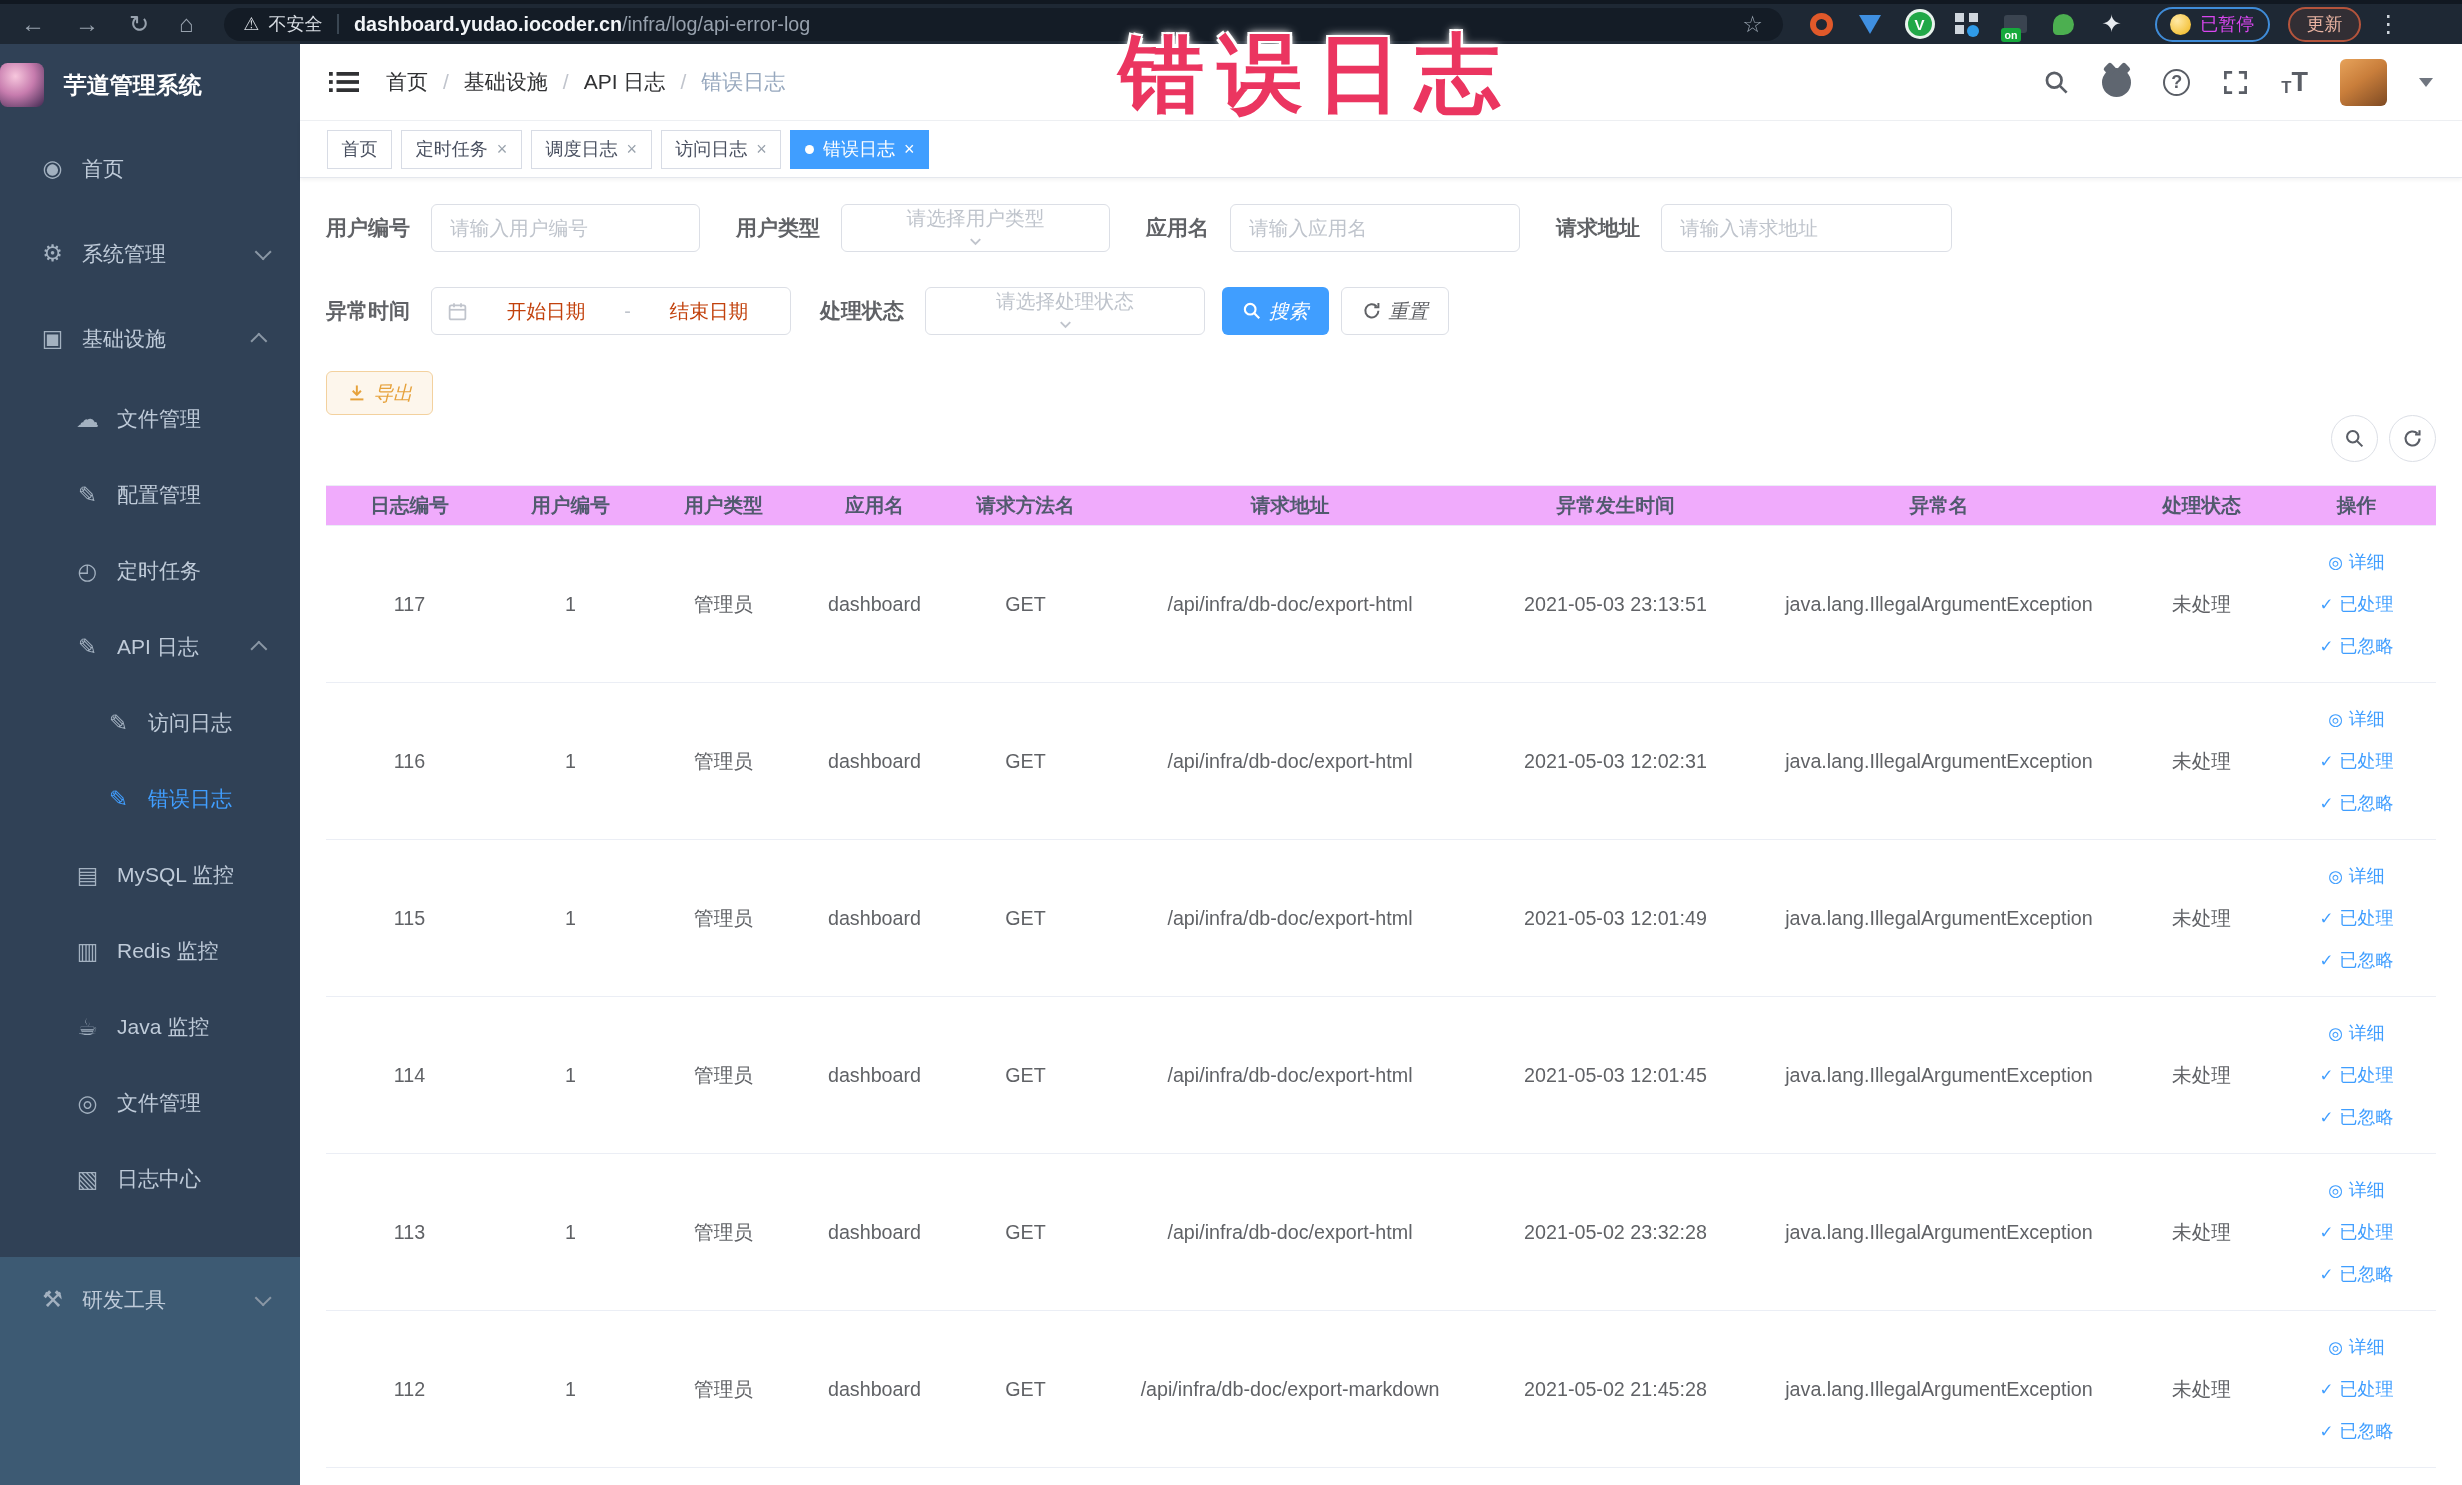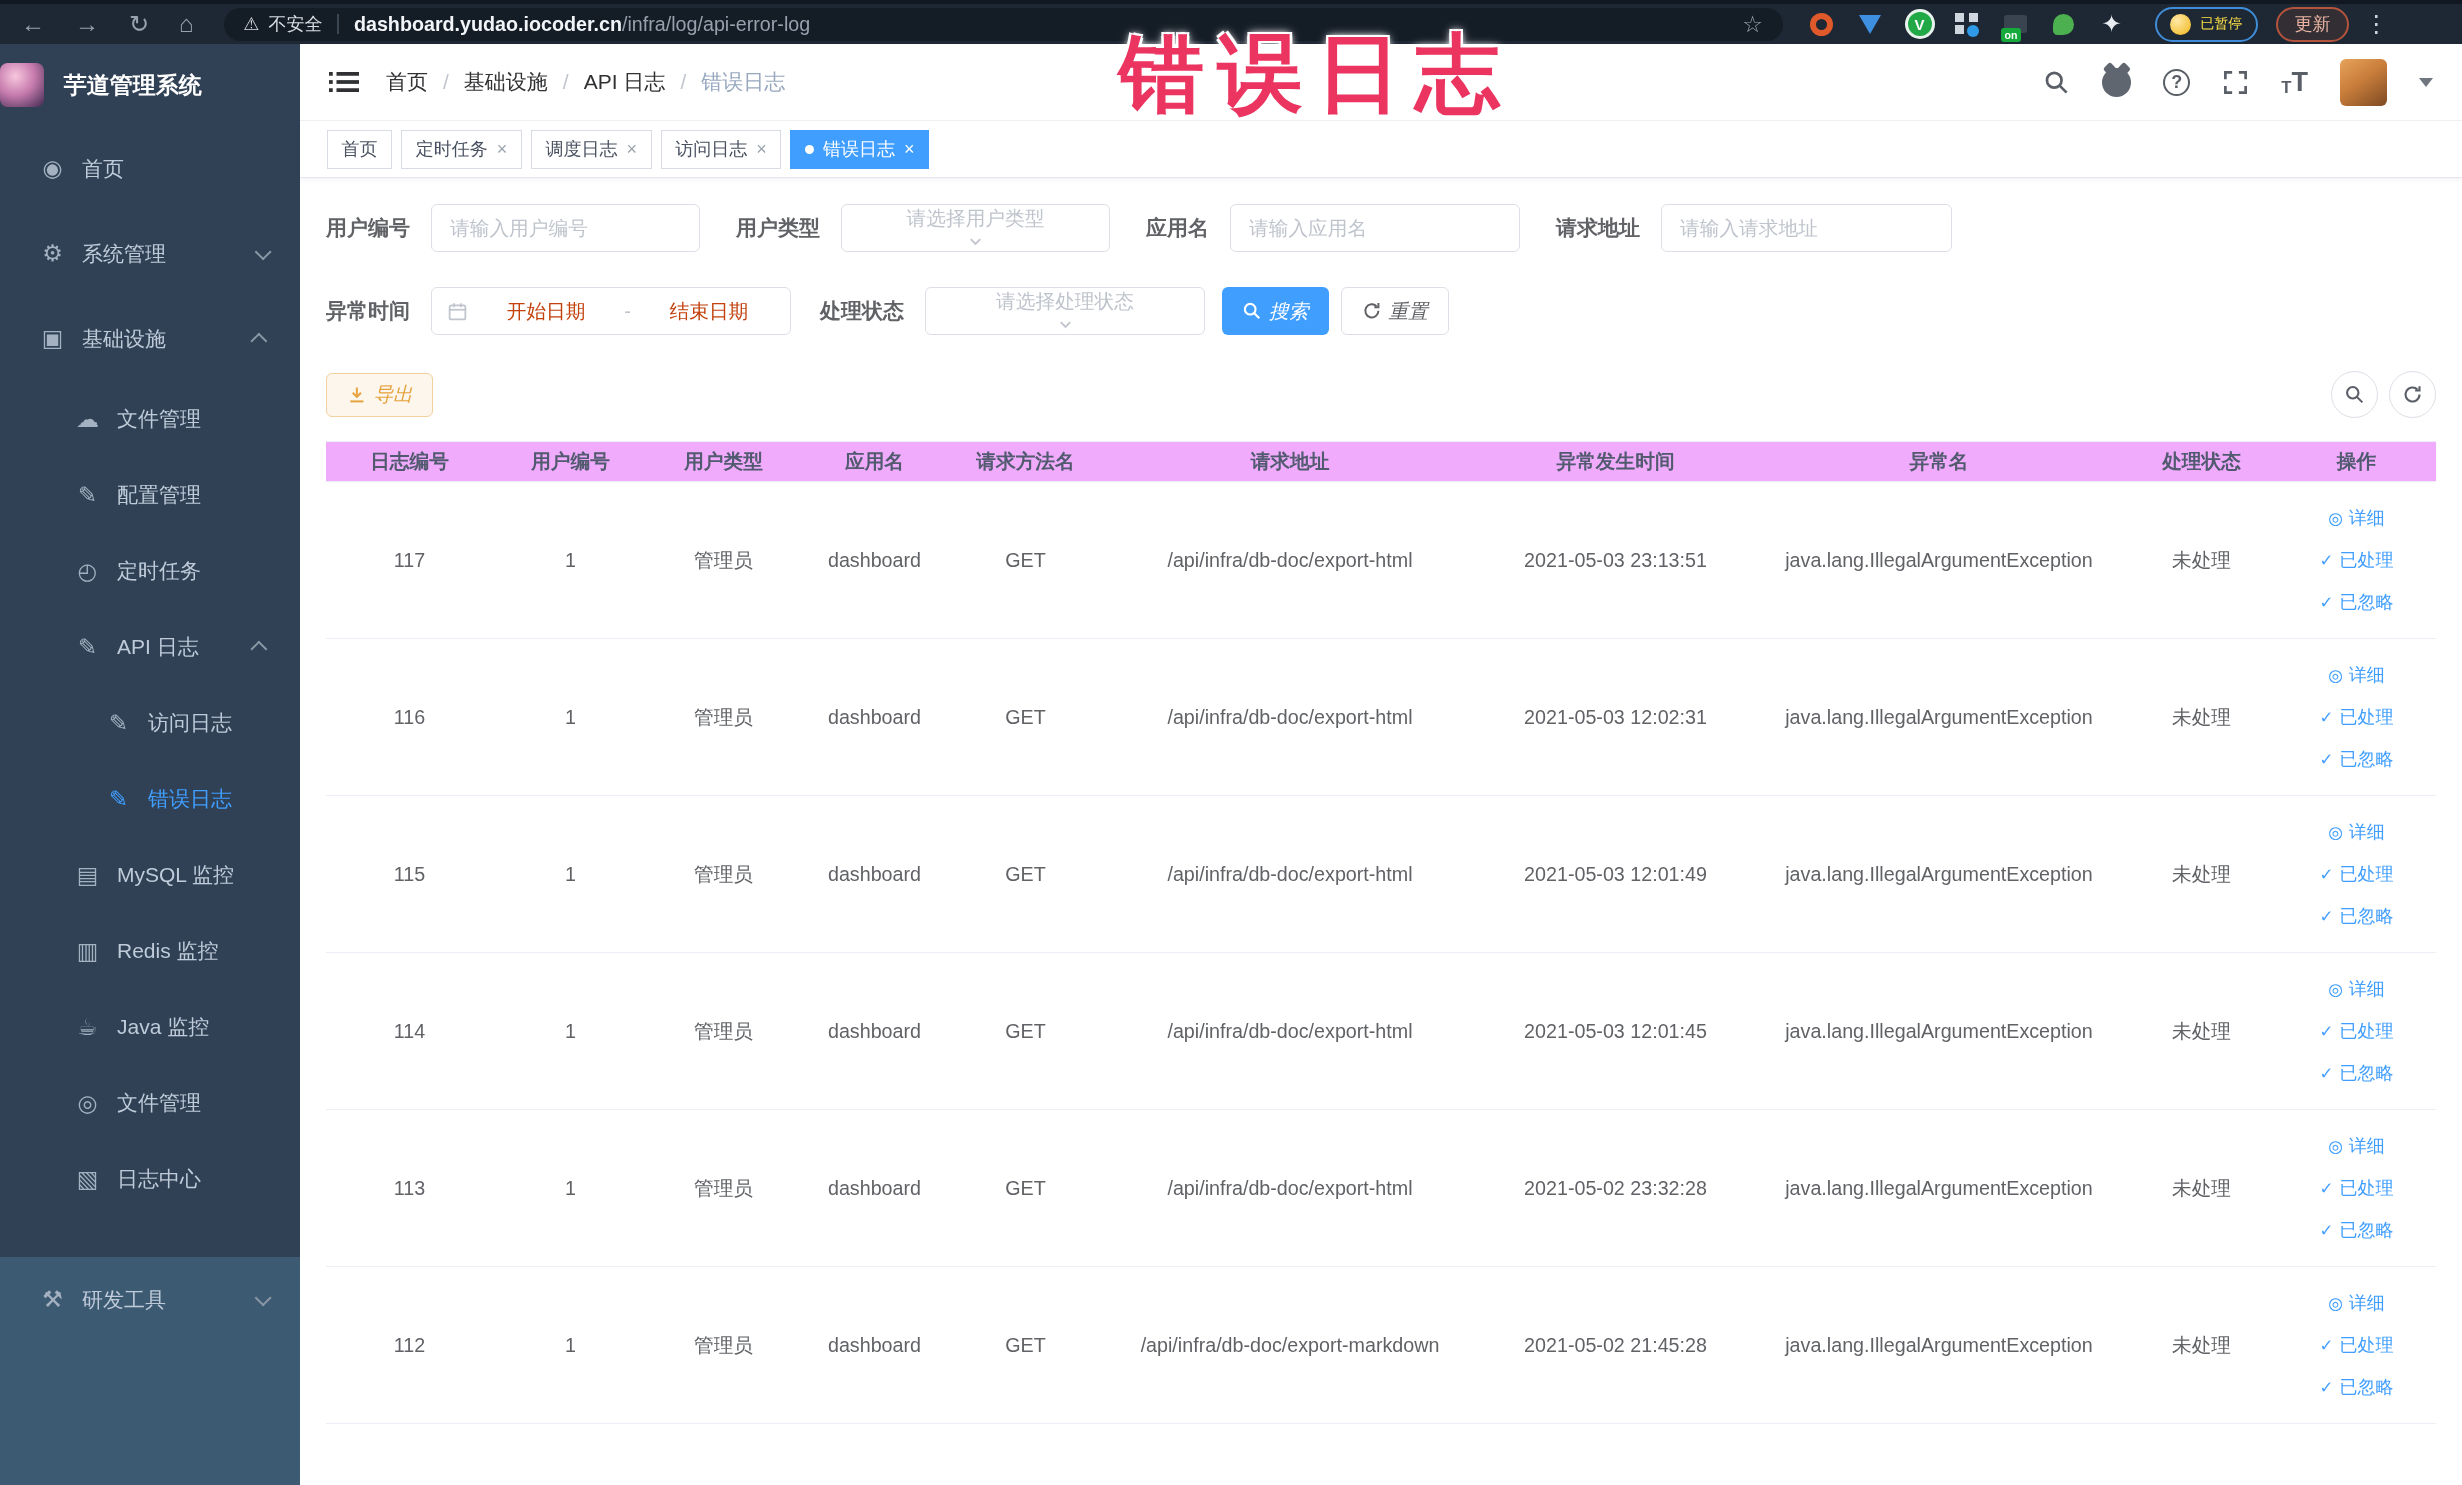--- a/index.html
+++ b/index.html
@@ -44,7 +44,7 @@
   .paused-pill { height:35px; border:2.3px solid #3f8cd8; border-radius:18px; display:flex; align-items:center;
     gap:9px; padding:0 13.6px; margin-left:27px; cursor:pointer; }
   .emoji-face { width:21px; height:21px; border-radius:50%; background:radial-gradient(circle at 35% 32%,#ffe9a6,#f5c542 70%,#d89a1e); }
-  .paused-label { color:#fde047; font-size:14px; }
+  .paused-label { color:#d946ef; font-size:18px; }
   .update-pill { height:35px; border:2.3px solid #b4543c; background:rgba(180,84,60,.14); border-radius:18px;
     display:flex; align-items:center; padding:0 16.7px; margin-left:18px; color:#eab4a2; font-size:18px; cursor:pointer; }
   .menu-dots { color:#cfd6dd; font-size:24px; margin-left:15px; cursor:pointer; }

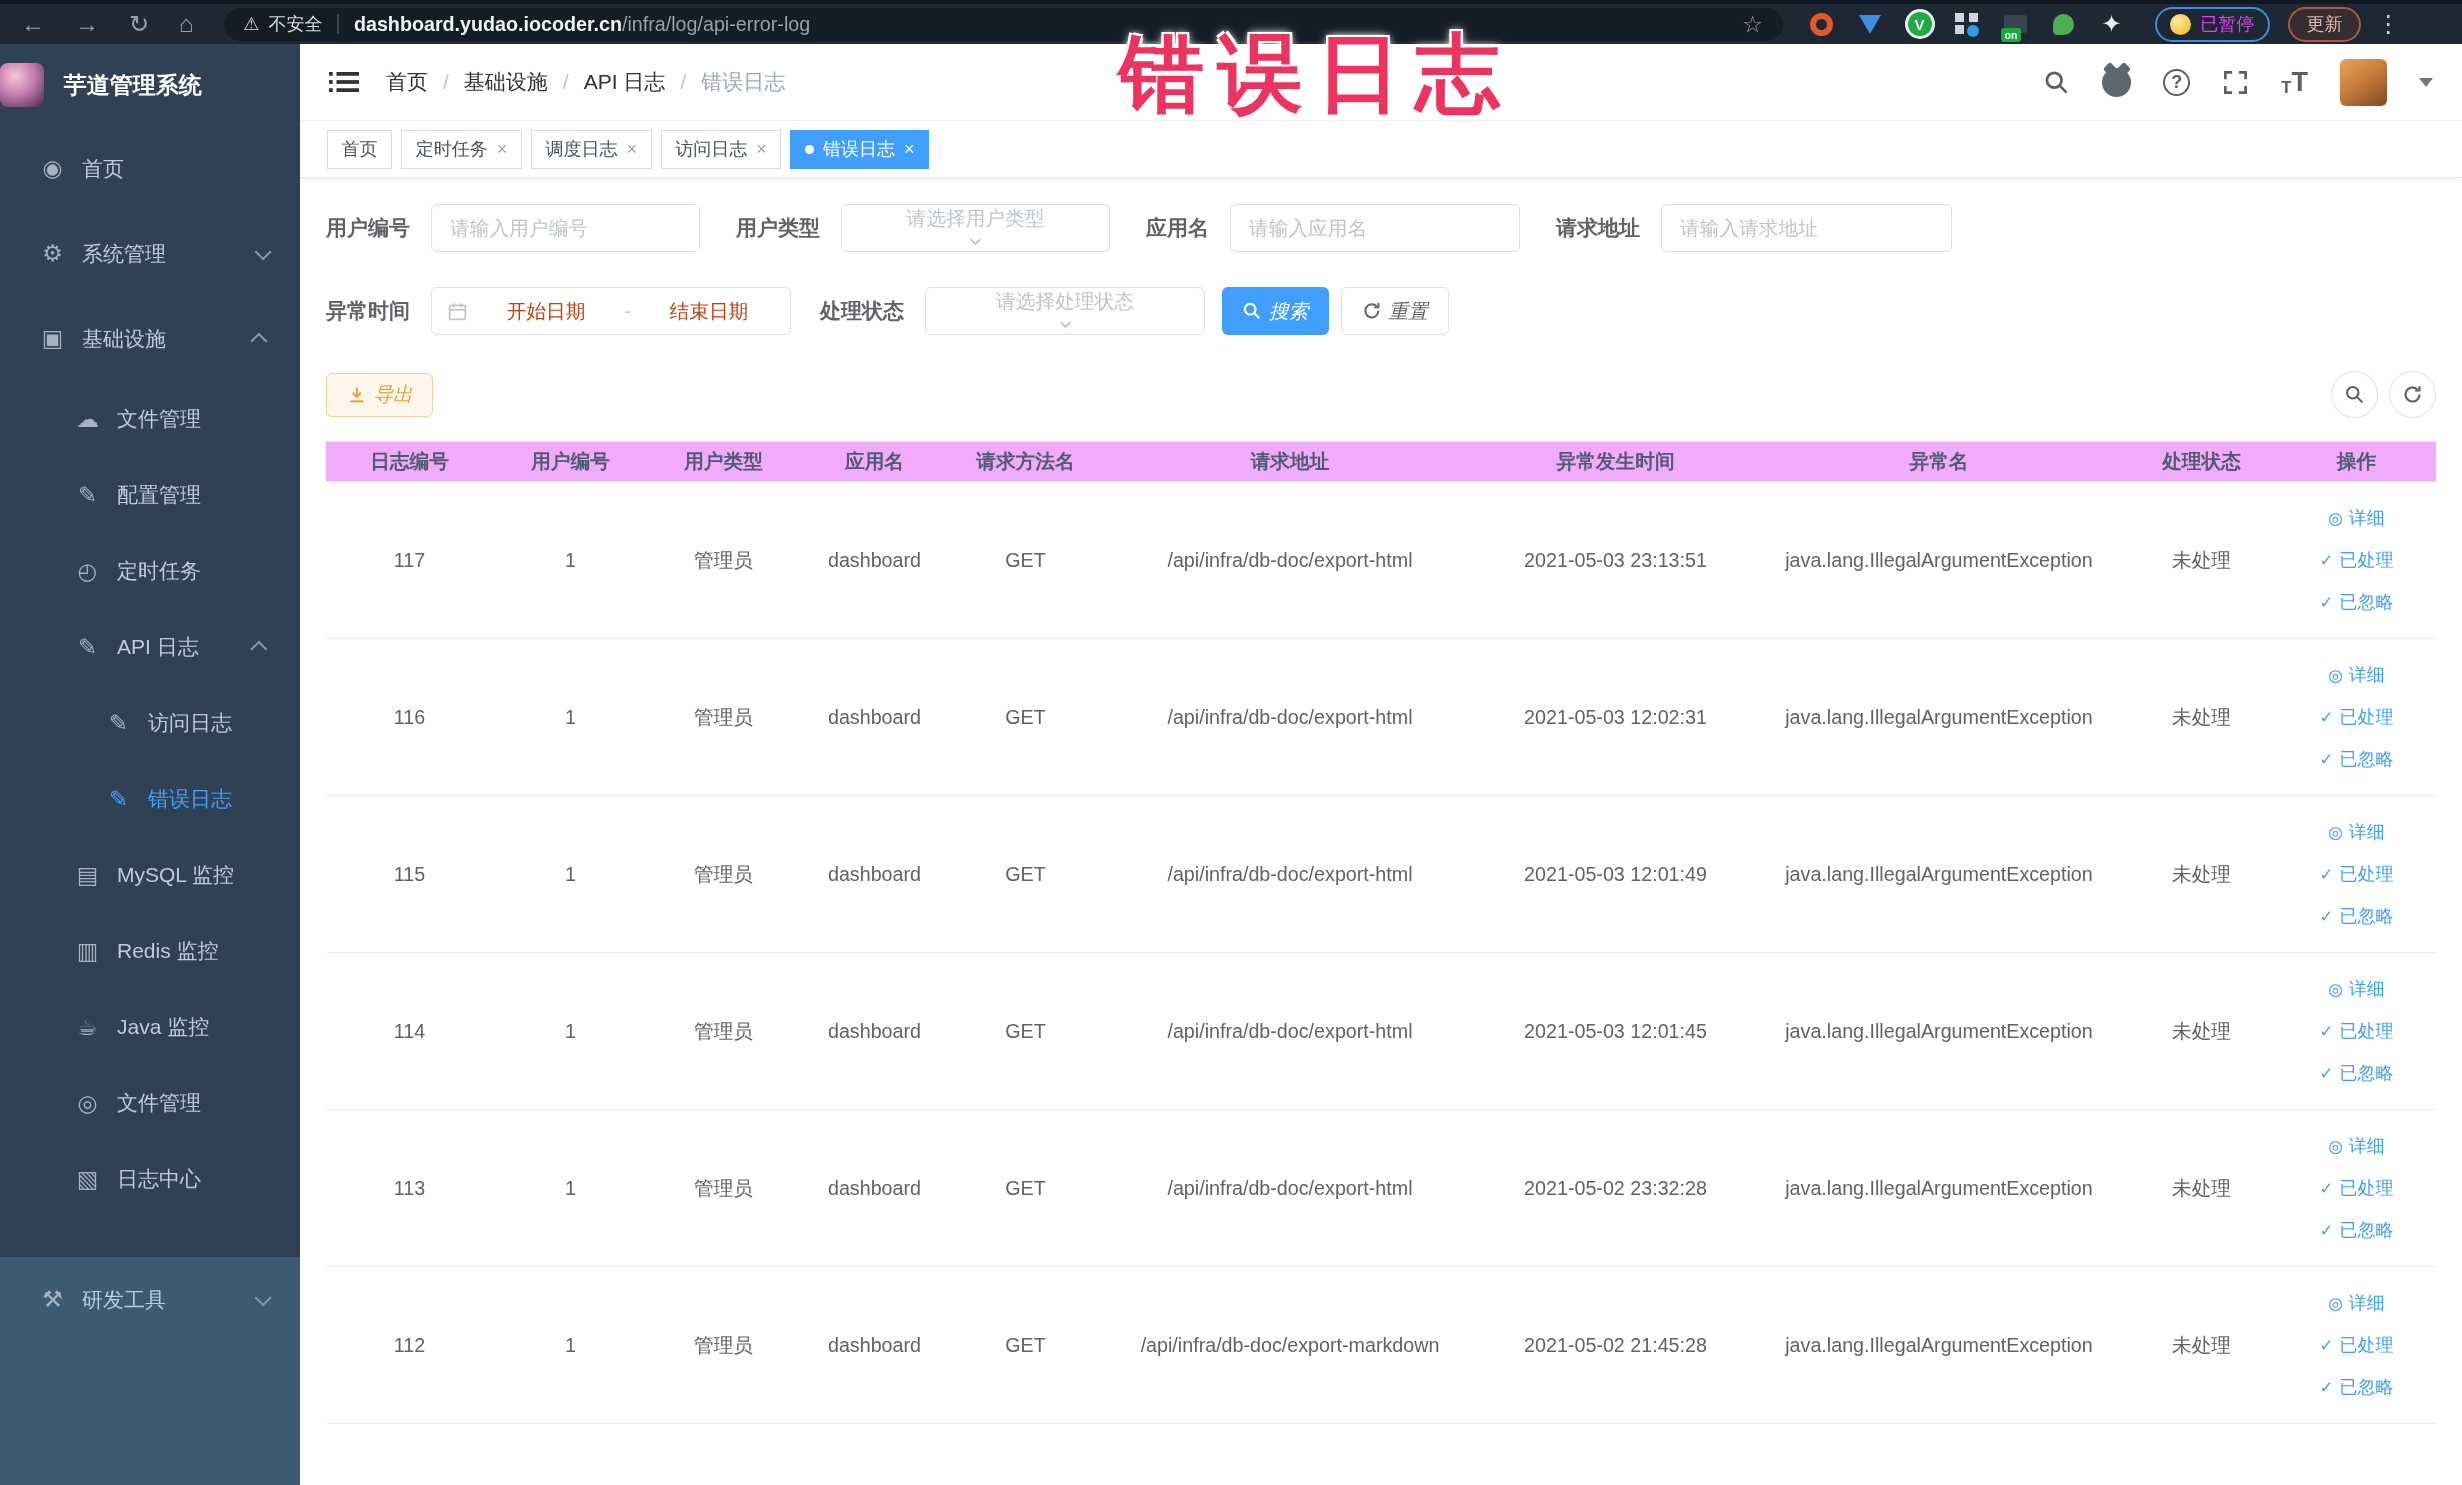--- a/index.html
+++ b/index.html
@@ -124,7 +124,7 @@
   .btn-primary { background:#409eff; color:#fff; padding:0 19.7px; }
   .btn-plain { background:#fff; border-color:#dcdfe6; color:#606266; padding:0 19.7px; }
   .btn-warn { height:44px; background:#fdf6ec; border-color:#f3d19e; color:#e6a23c; padding:0 19.7px; font-size:19.7px; }
-  .toolbar { display:flex; align-items:center; margin-bottom:23px; }
+  .toolbar { display:flex; align-items:flex-start; margin-bottom:23px;flex-direction:column; }
   .circles { margin-left:auto; display:flex; gap:10.6px; }
   .circle-btn { width:47px; height:47px; border-radius:50%; border:1.5px solid #dcdfe6; background:#fff;
     display:flex; align-items:center; justify-content:center; color:#5a5e66; cursor:pointer; }

